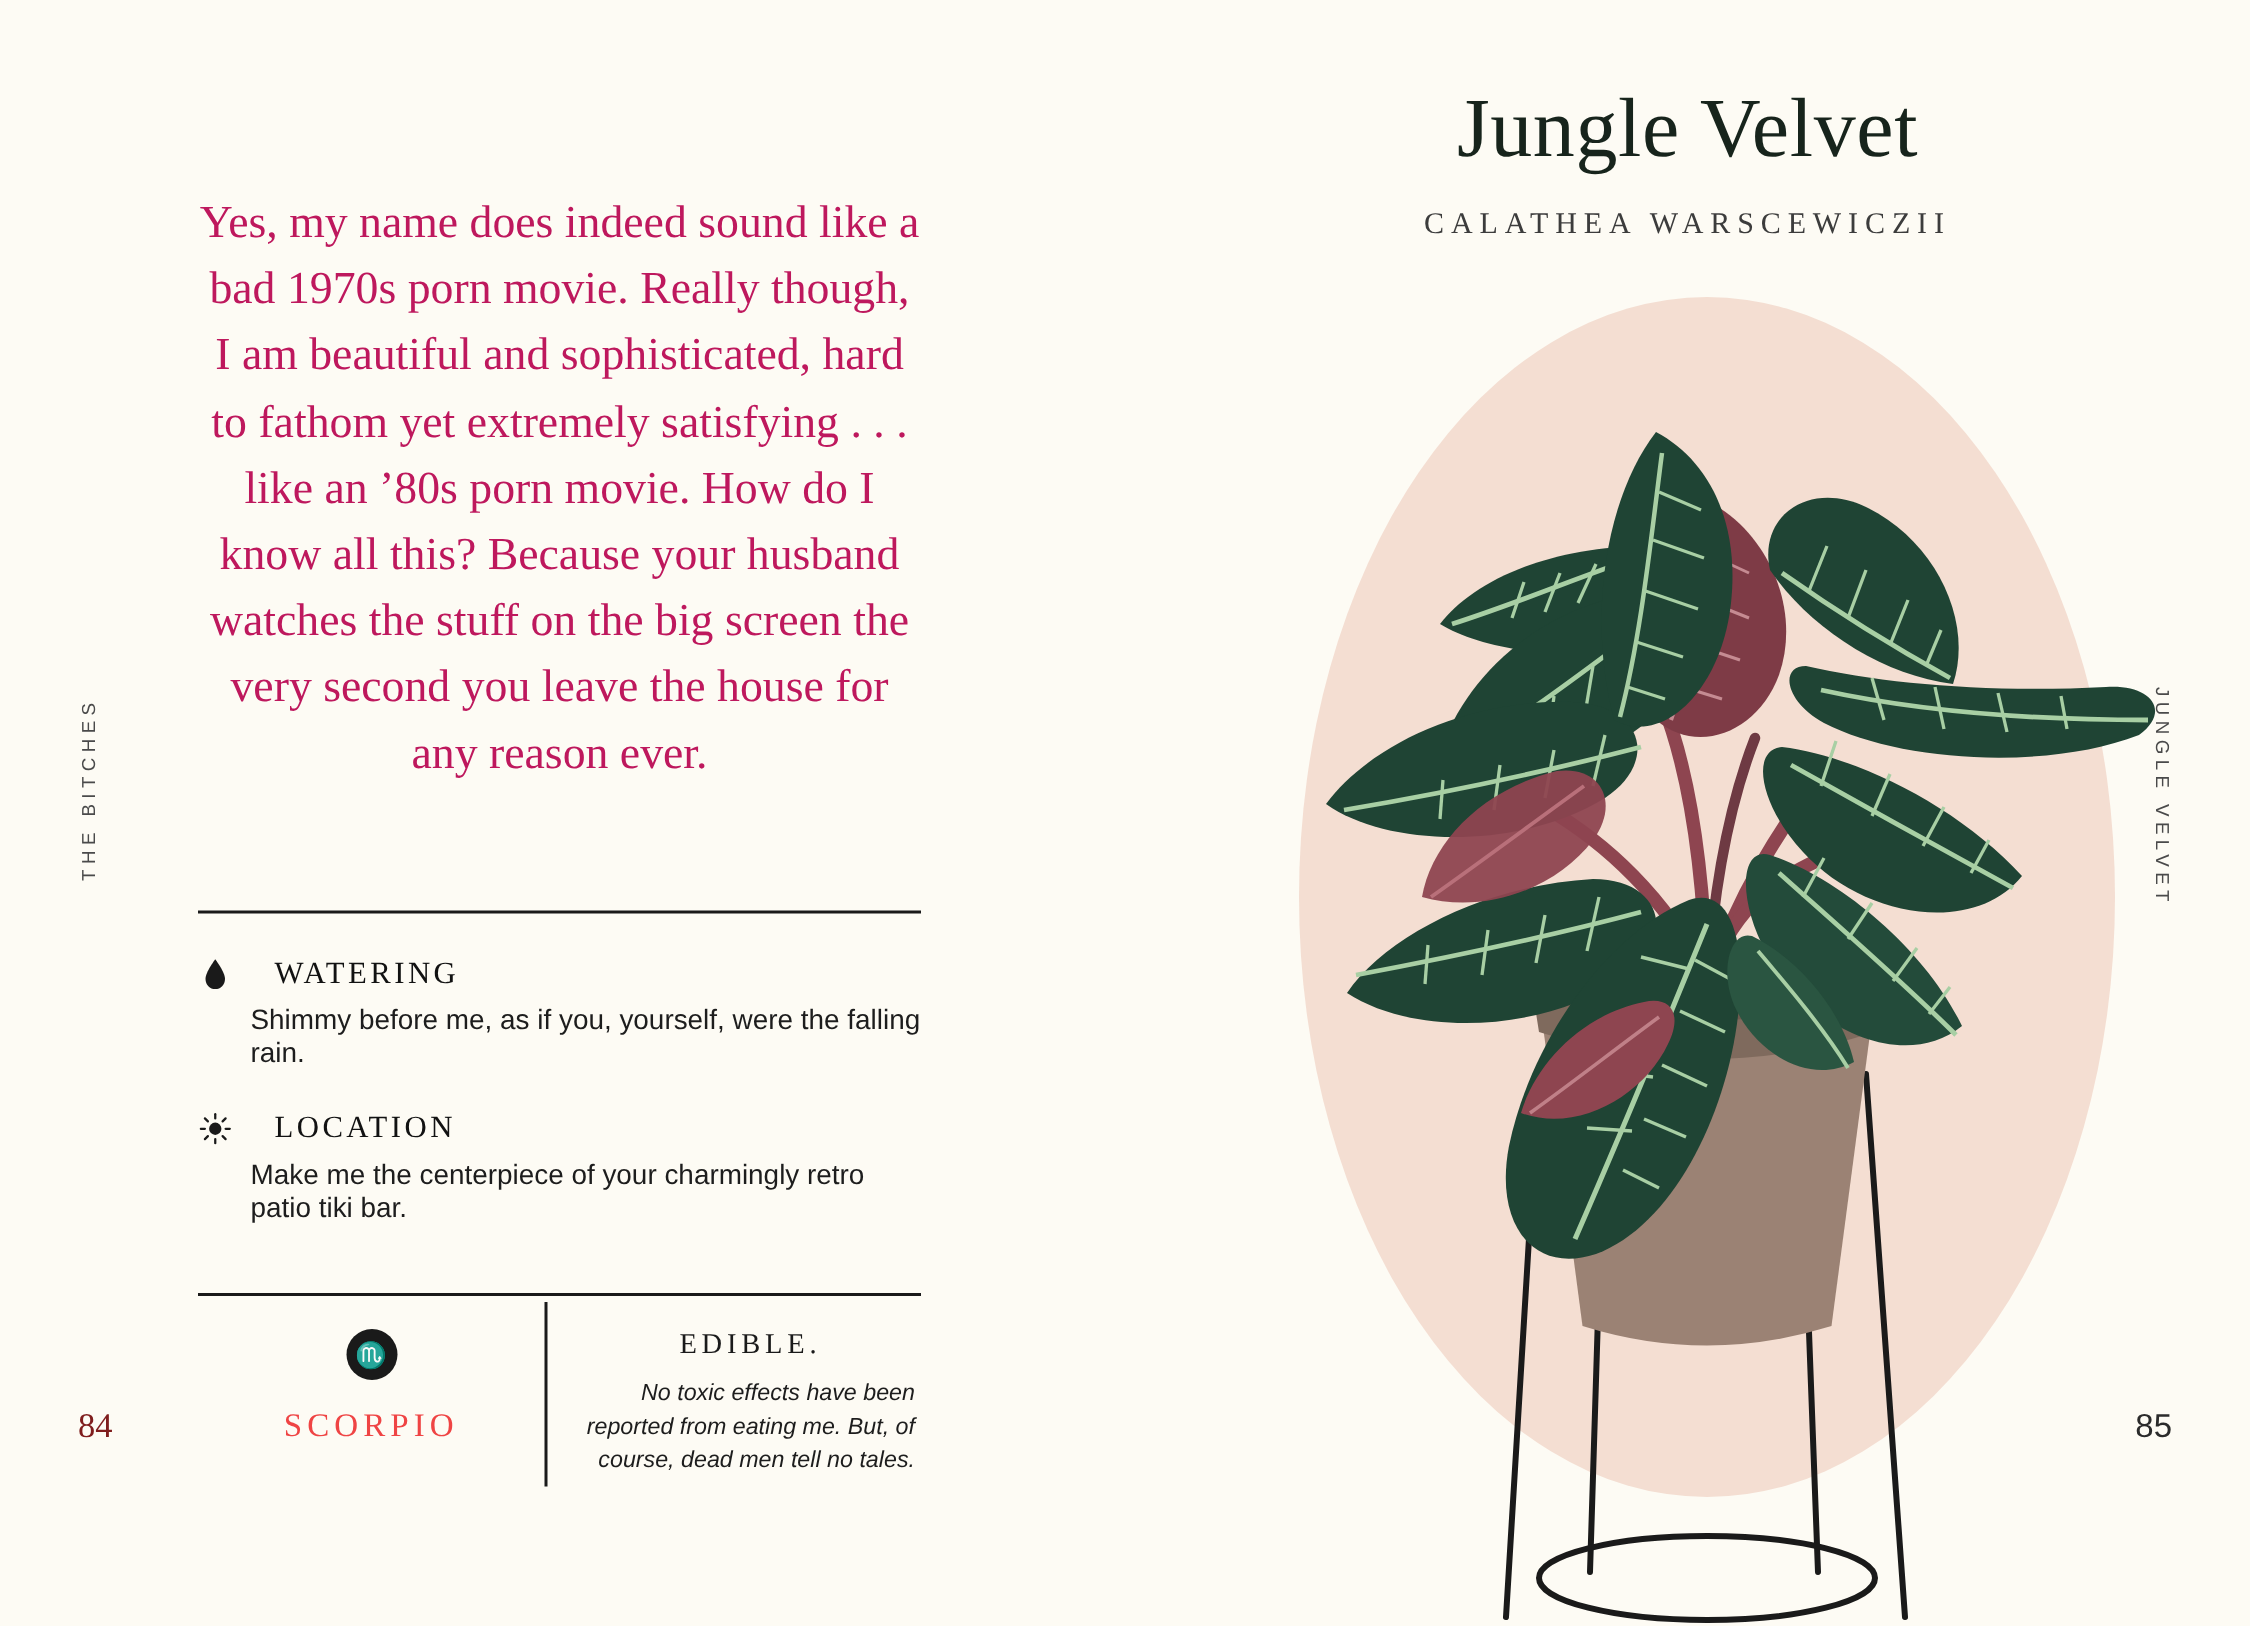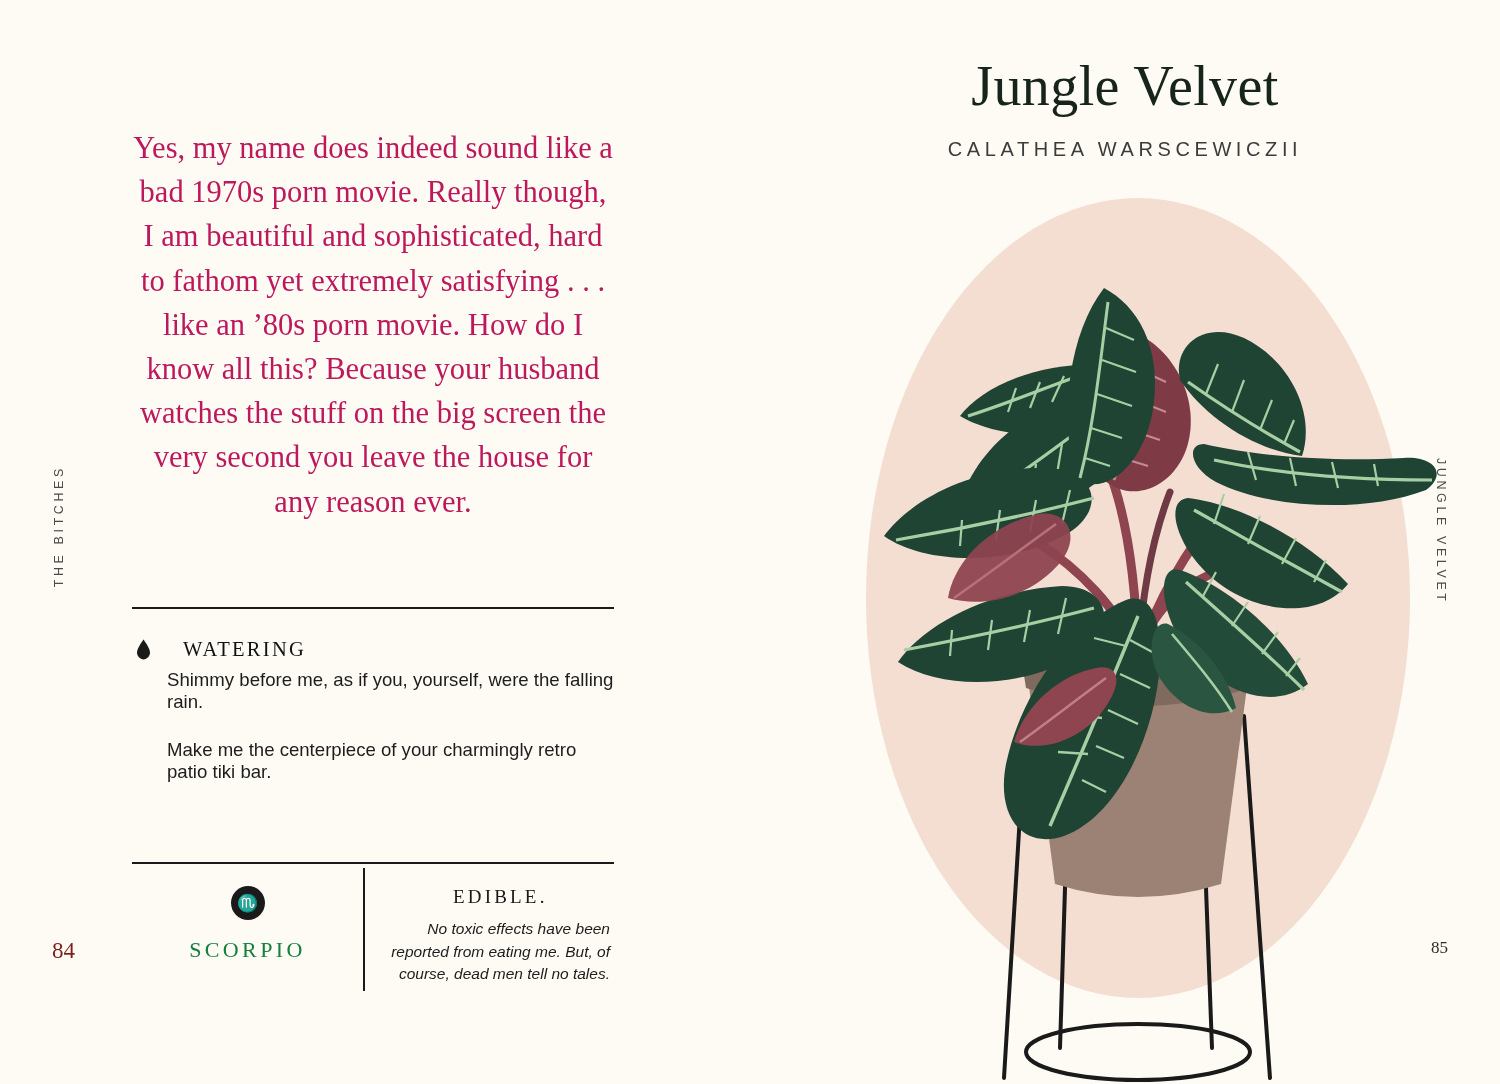--- a/index.html
+++ b/index.html
@@ -190,7 +190,7 @@
     top: 138px;
     left: 0; right: 0;
     text-align: center;
-    font-family: Liberation Sans, sans-serif;
+    font-family: Liberation Serif, serif;
     font-size: 20px;
     letter-spacing: 4.6px;
     color: #3c3c3c;

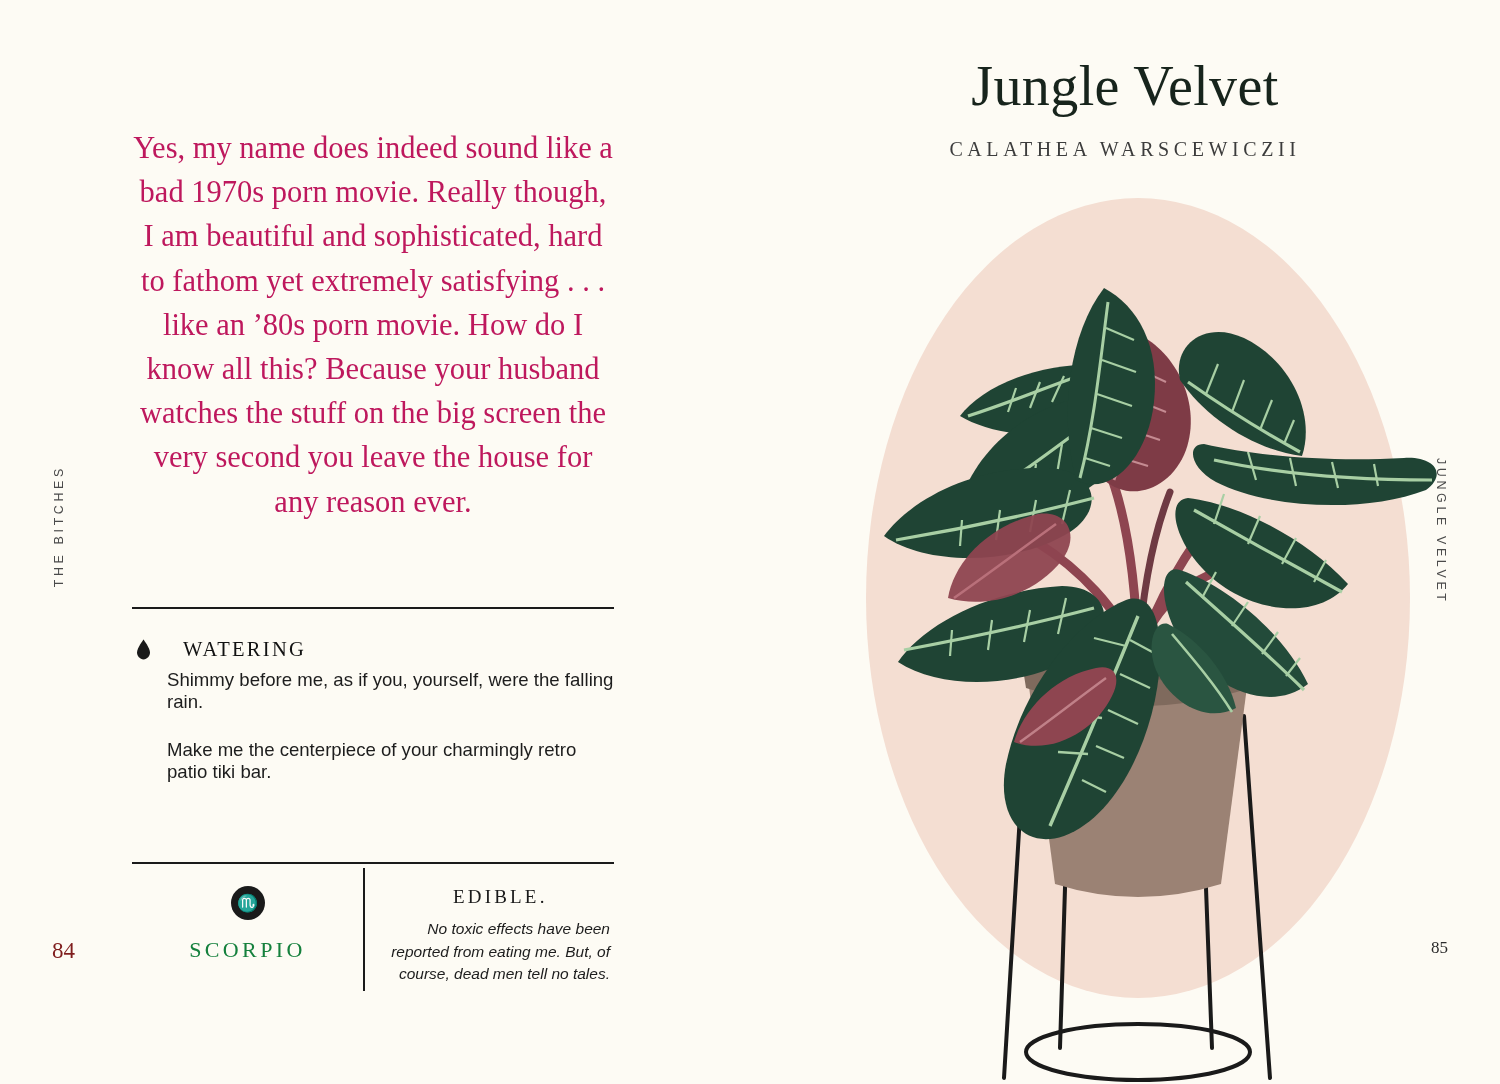--- a/index.html
+++ b/index.html
@@ -249,6 +249,24 @@
     </div>
 
     <div class="care-block care-location">
+      <div class="care-head">
+        <span class="care-icon">
+          <svg width="21" height="21" viewBox="0 0 21 21" aria-hidden="true">
+            <circle cx="10.5" cy="10.5" r="4.1" fill="#1a1a1a"></circle>
+            <g stroke="#1a1a1a" stroke-width="1.5" stroke-linecap="round">
+              <line x1="10.5" y1="0.8" x2="10.5" y2="3.6"></line>
+              <line x1="10.5" y1="17.4" x2="10.5" y2="20.2"></line>
+              <line x1="0.8" y1="10.5" x2="3.6" y2="10.5"></line>
+              <line x1="17.4" y1="10.5" x2="20.2" y2="10.5"></line>
+              <line x1="3.6" y1="3.6" x2="5.6" y2="5.6"></line>
+              <line x1="15.4" y1="15.4" x2="17.4" y2="17.4"></line>
+              <line x1="15.4" y1="5.6" x2="17.4" y2="3.6"></line>
+              <line x1="3.6" y1="17.4" x2="5.6" y2="15.4"></line>
+            </g>
+          </svg>
+        </span>
+        <span class="care-title">LOCATION</span>
+      </div>
       <div class="care-text">Make me the centerpiece of your charmingly retro patio tiki bar.</div>
     </div>
 

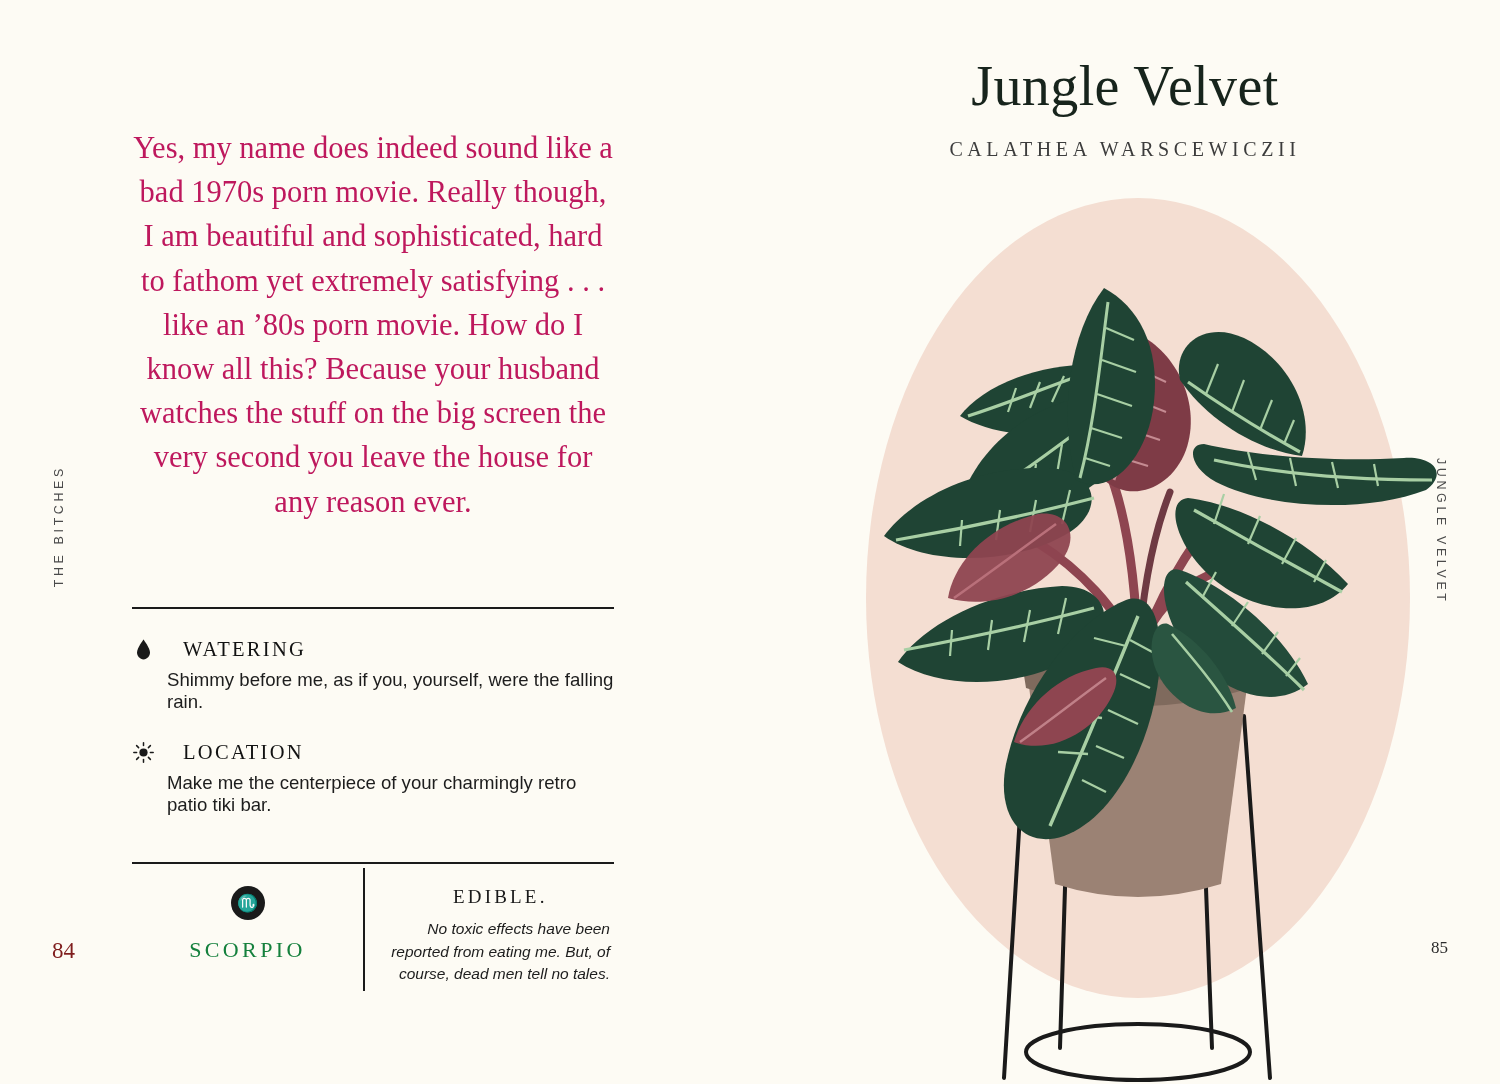--- a/index.html
+++ b/index.html
@@ -136,7 +136,7 @@
     font-family: "Liberation Serif", serif;
     font-size: 22px;
     letter-spacing: 3.4px;
-    color: #15803d;
+    color: #ef4444;
   }
   .footer-divider {
     width: 1.6px;

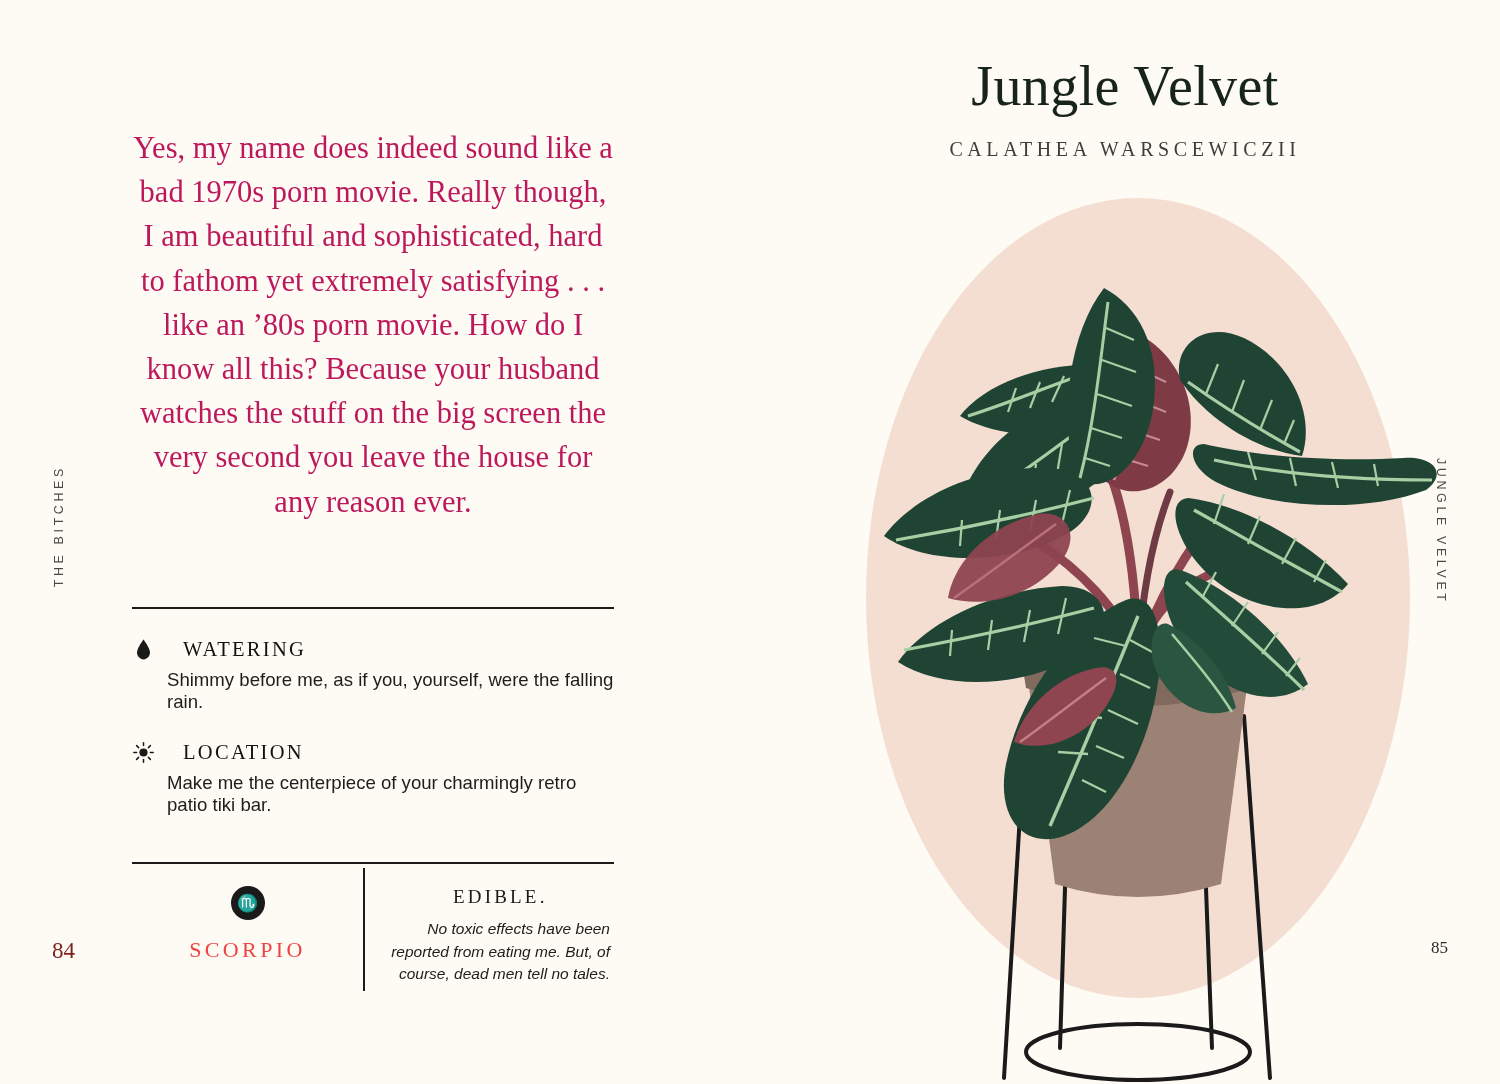--- a/index.html
+++ b/index.html
@@ -210,8 +210,8 @@
     position: absolute;
     right: 52px;
     top: 938px;
-    font-family: Liberation Serif, serif;
-    font-size: 17px;
+    font-family: Liberation Sans, sans-serif;
+    font-size: 22px;
     color: #2b2b2b;
   }
   .illustration {

